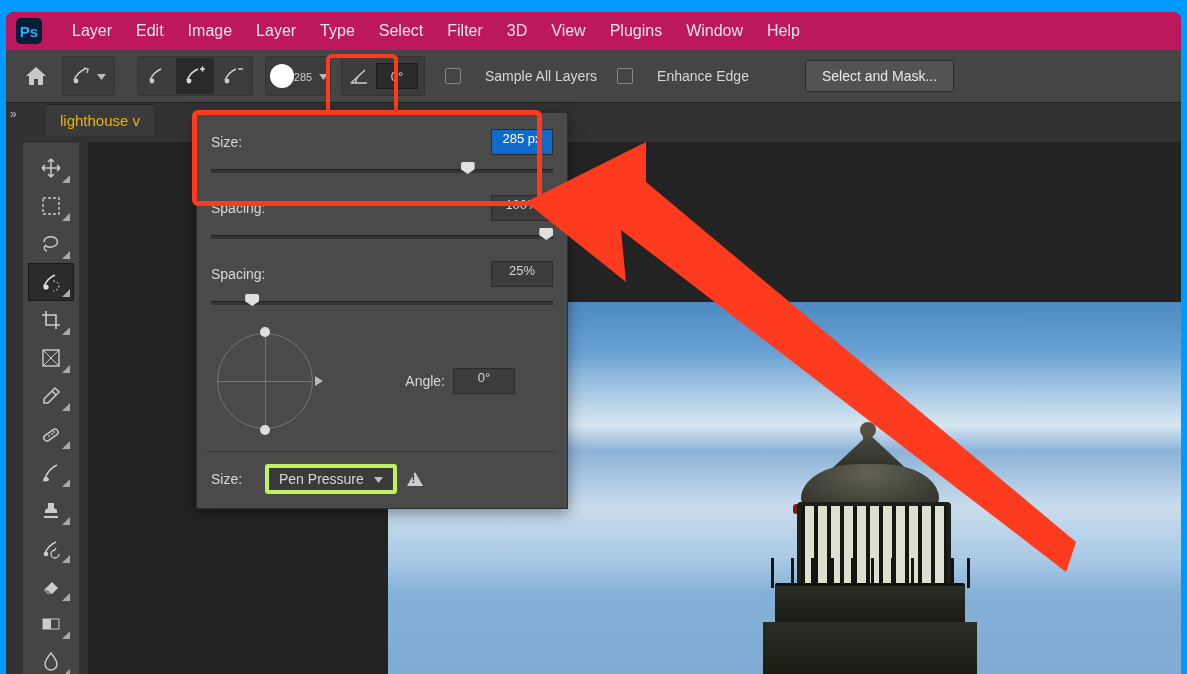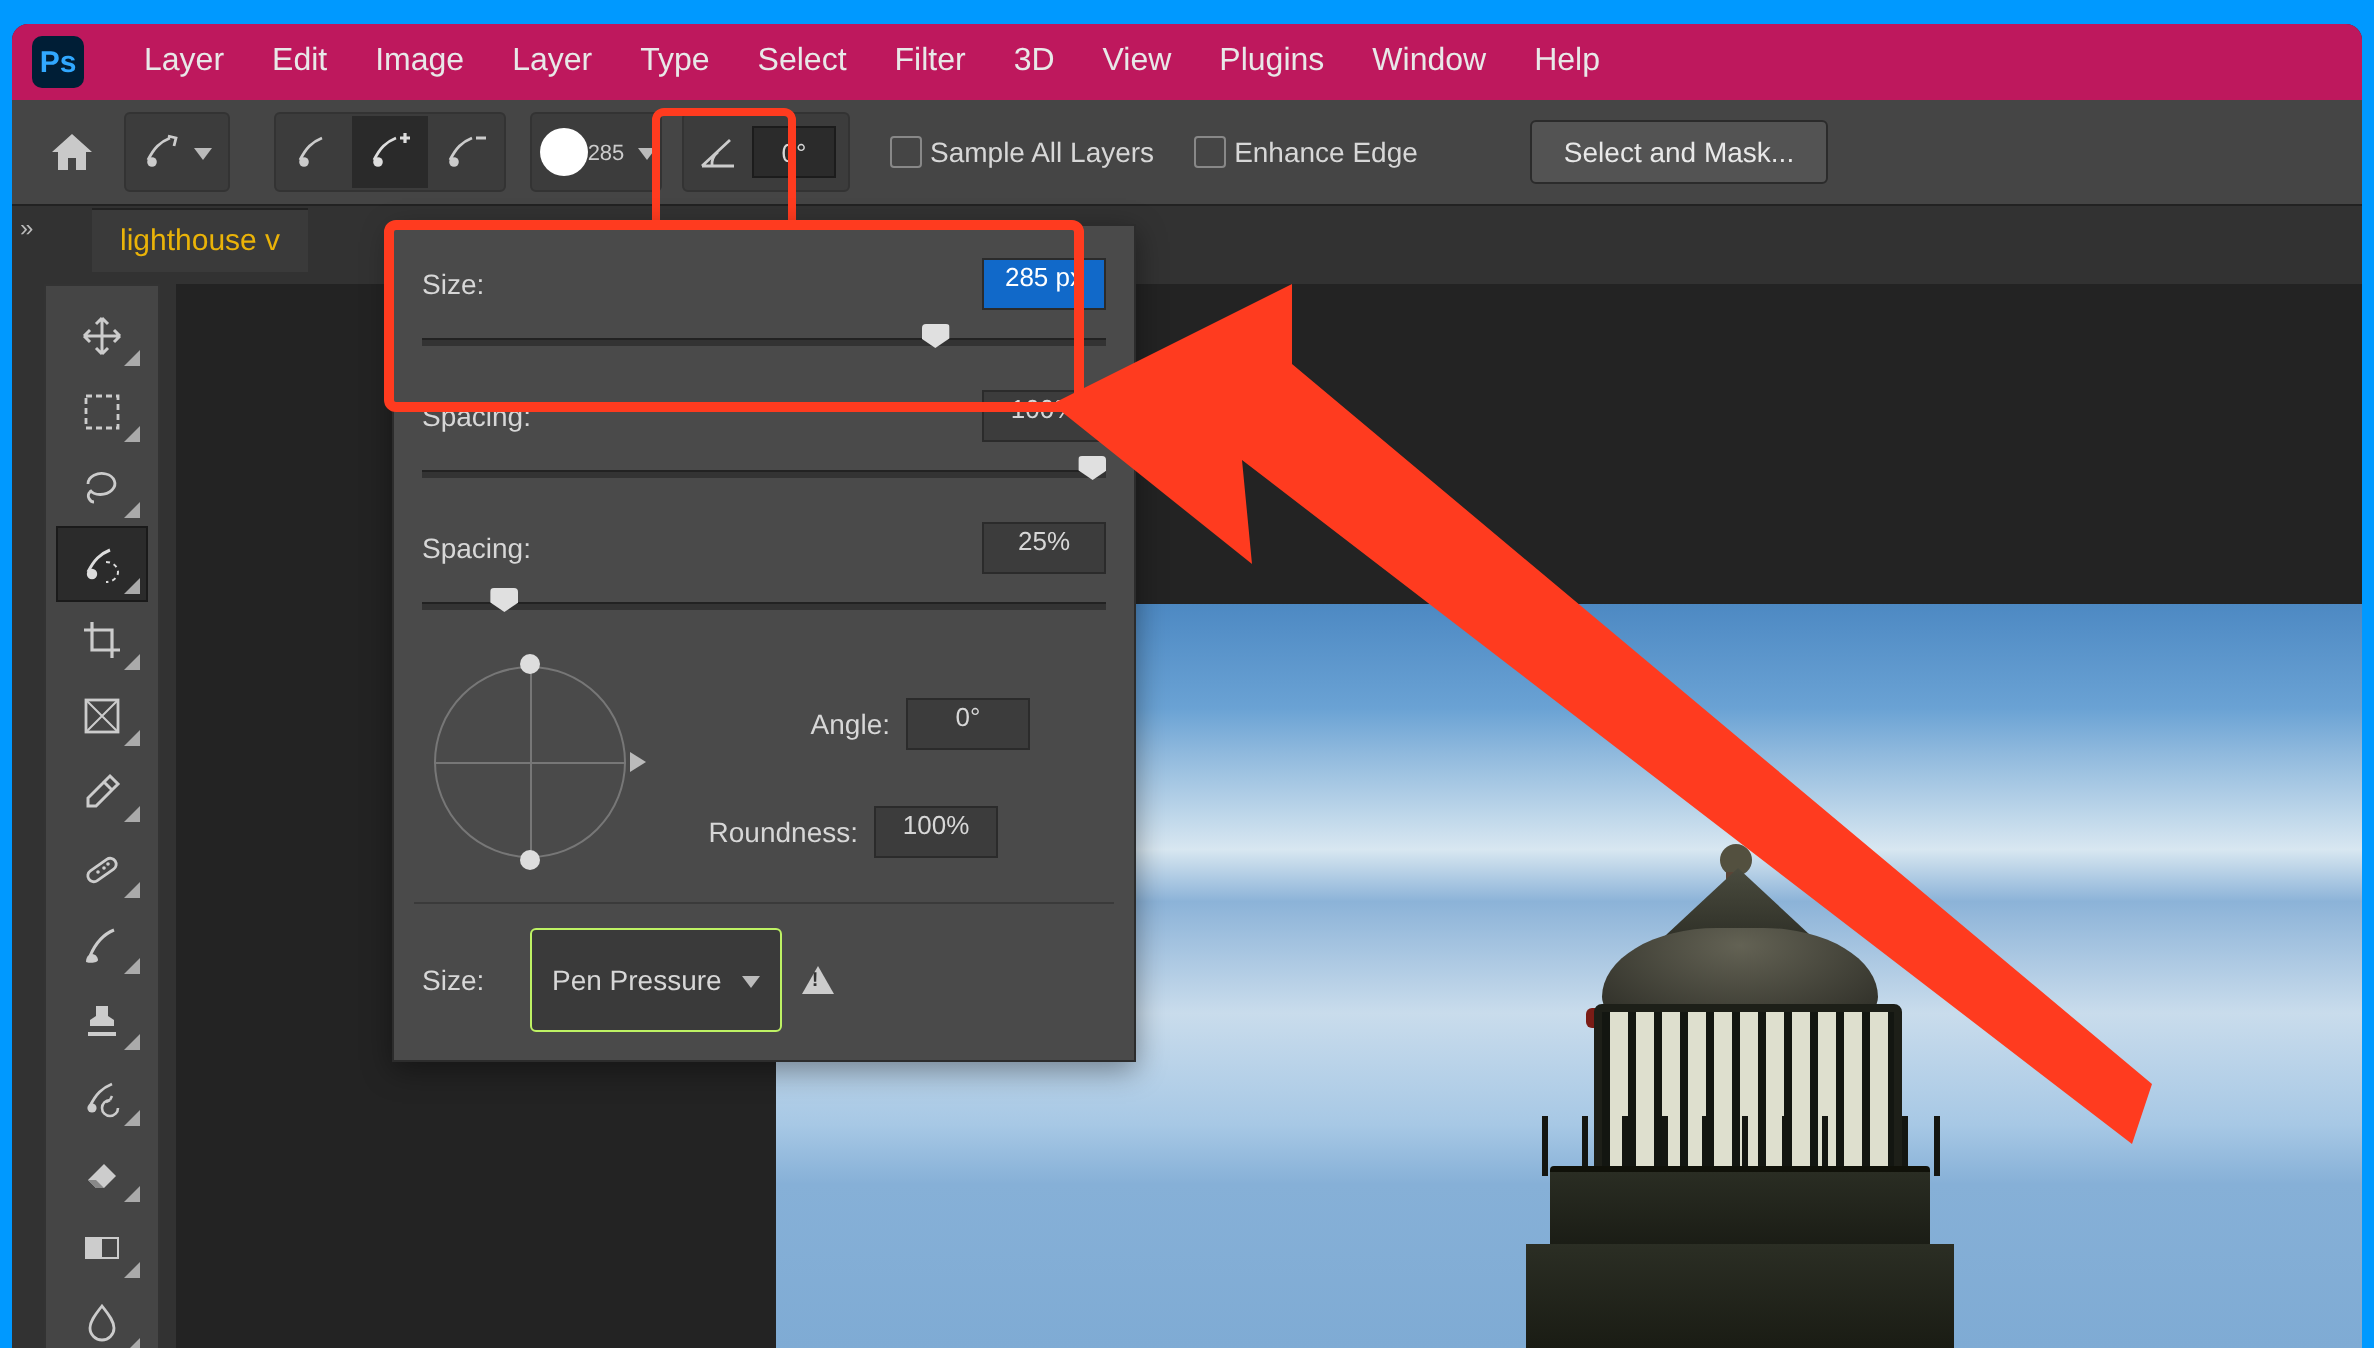--- a/index.html
+++ b/index.html
@@ -19,7 +19,7 @@
 .brush-hi{position:absolute;border:4px solid #ff3b1f;border-radius:6px;pointer-events:none;z-index:50}
 .angle-field{display:flex;align-items:center;gap:6px}
 .angle-field input{width:36px;height:22px;background:#2b2b2b;border:1px solid #1c1c1c;color:#d7d7d7;text-align:center;font-size:13px}
-.chk{display:flex;align-items:center;gap:4px;margin-left:14px;cursor:pointer}
+.chk{display:flex;align-items:center;gap:24px;margin-left:14px;cursor:pointer}
 .chk .box{width:14px;height:14px;border:1px solid #888;border-radius:2px}
 .btn{background:#535353;border:1px solid #2b2b2b;color:#e8e8e8;padding:7px 16px;border-radius:3px;cursor:pointer;font-size:14px}
 .dark-row{display:flex;background:#323232}

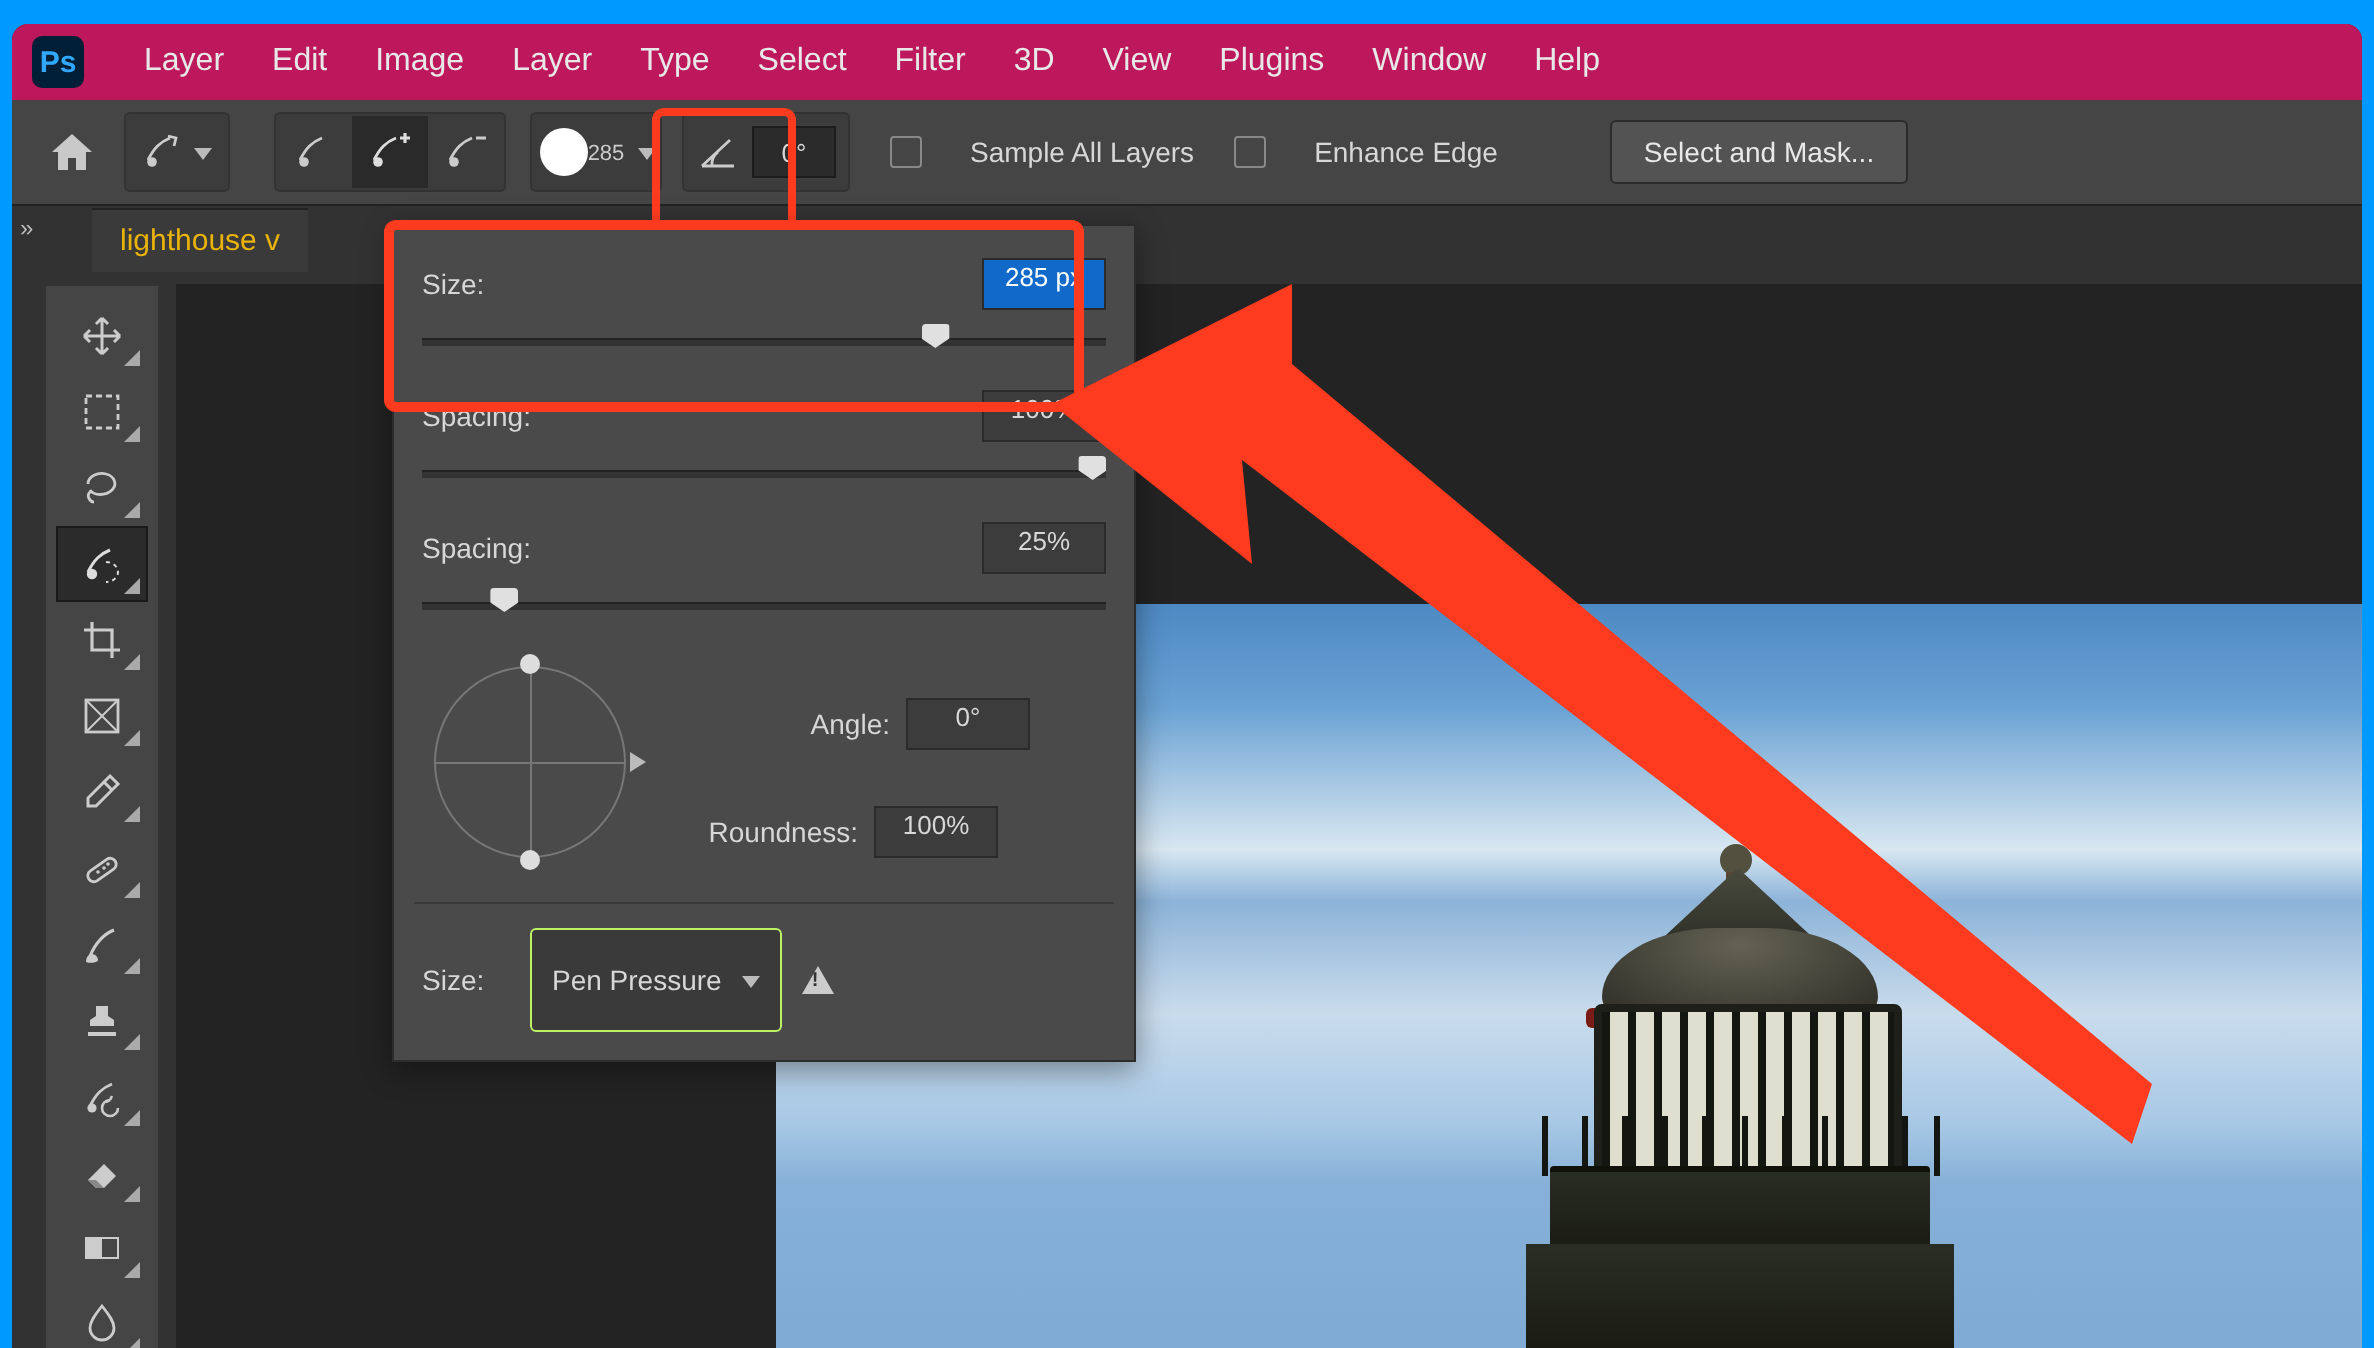--- a/index.html
+++ b/index.html
@@ -338,10 +338,6 @@
           <div class="lbl" style="flex:0 0 86px;text-align:right;padding-right:8px">Angle:</div>
           <div class="val">0°</div>
         </div>
-        <div class="prow" style="margin:0">
-          <div class="lbl" style="flex:0 0 86px;text-align:right;padding-right:8px">Roundness:</div>
-          <div class="val">100%</div>
-        </div>
       </div>
     </div>
 

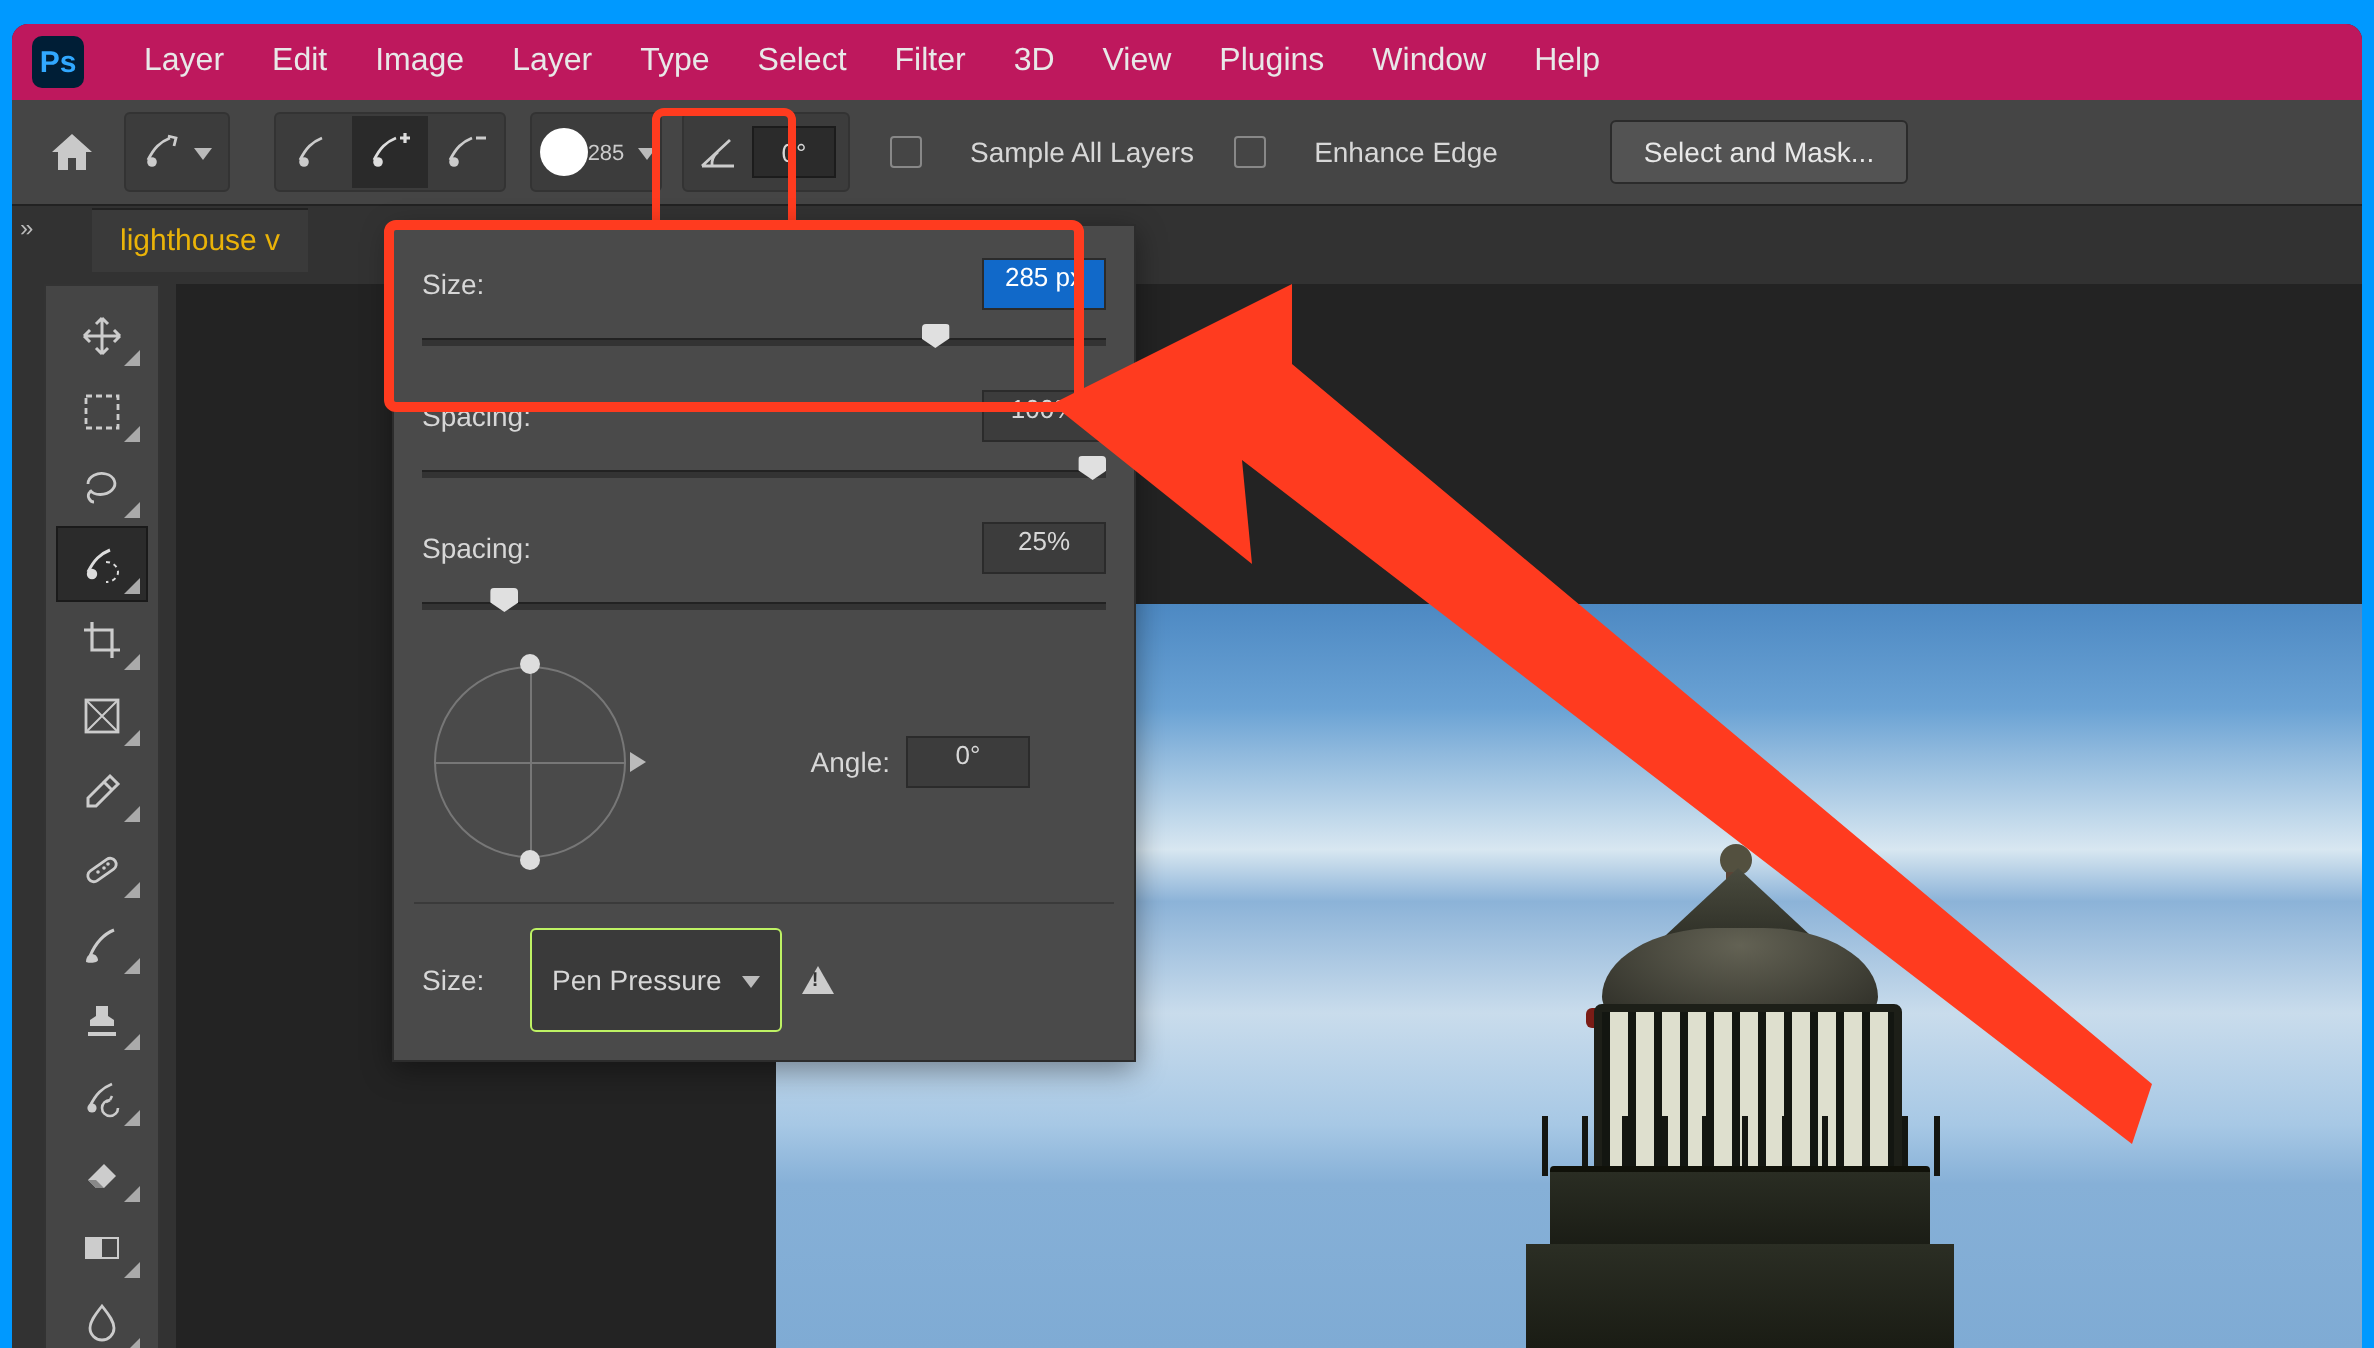--- a/index.html
+++ b/index.html
@@ -61,7 +61,7 @@
 .afields{display:flex;flex-direction:column;gap:12px;justify-content:center}
 .hr{height:1px;background:#3a3a3a;margin:16px -4px 12px -4px}
 .sel-row{display:flex;align-items:center;gap:10px}
-.select{background:#3a3a3a;border:1px solid #bef264;padding:17px 10px;border-radius:3px;display:flex;align-items:center;gap:10px;cursor:pointer}
+.select{background:#3a3a3a;border:4px solid #bef264;padding:3px 10px;border-radius:3px;display:flex;align-items:center;gap:10px;cursor:pointer}
 .warn-tri{width:0;height:0;border-left:8px solid transparent;border-right:8px solid transparent;border-bottom:14px solid #ccc;position:relative}
 .warn-tri::after{content:"!";position:absolute;left:-3px;top:2px;color:#333;font-size:10px;font-weight:700}
 .big-arrow{position:absolute;z-index:80;pointer-events:none}

